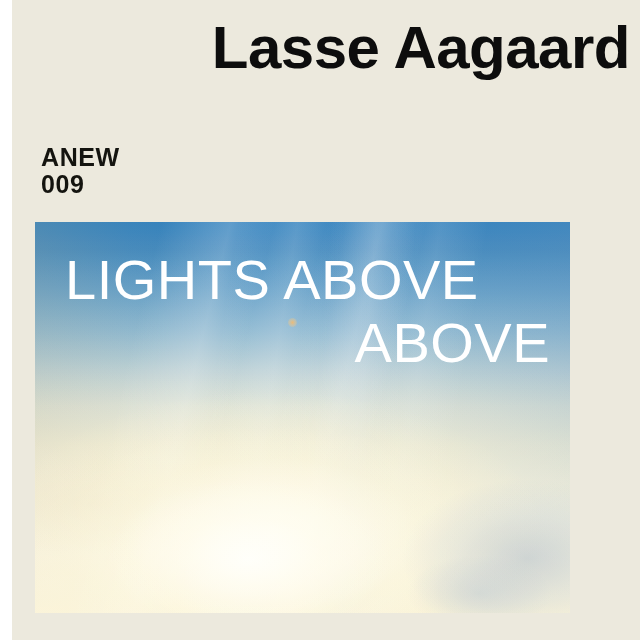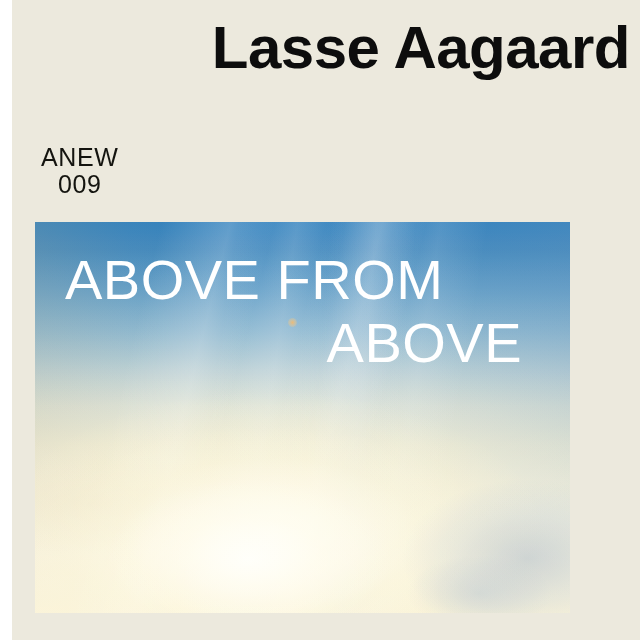--- a/index.html
+++ b/index.html
@@ -41,12 +41,11 @@
     left: 29px;
     top: 144px;
     font-family: "Liberation Sans", sans-serif;
-    font-weight: 400;
+    font-weight: 700;
     font-size: 25px;
     line-height: 27px;
     letter-spacing: 0.6px;
     color: #14140f;
-    text-align: center;
   }
   #catalog .cat-line { display: block; }
 

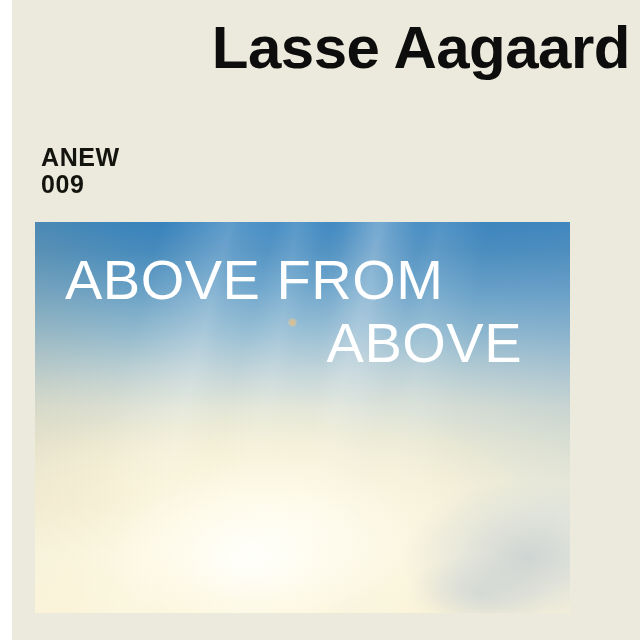--- a/index.html
+++ b/index.html
@@ -251,7 +251,7 @@
     <div class="sky-layer film-soft"></div>
 
     <div id="album-title">
-      <div class="title-line" id="title-line-1">ABOVE FROM</div>
+      <div class="title-line" id="title-line-1">LIGHTS ABOVE</div>
       <div class="title-line" id="title-line-2">ABOVE</div>
     </div>
   </div>

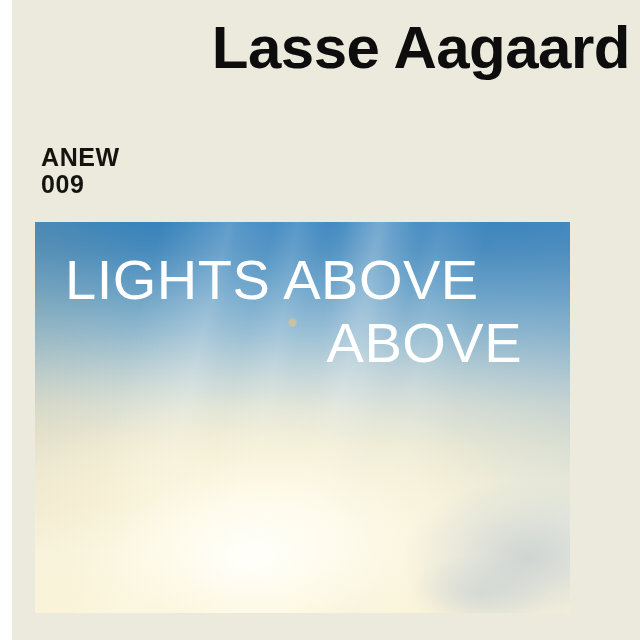--- a/index.html
+++ b/index.html
@@ -218,7 +218,7 @@
     top: 30px;
   }
   #title-line-2 {
-    right: 48px;
+    right: 20px;
     top: 93px;
     text-align: left;
   }

